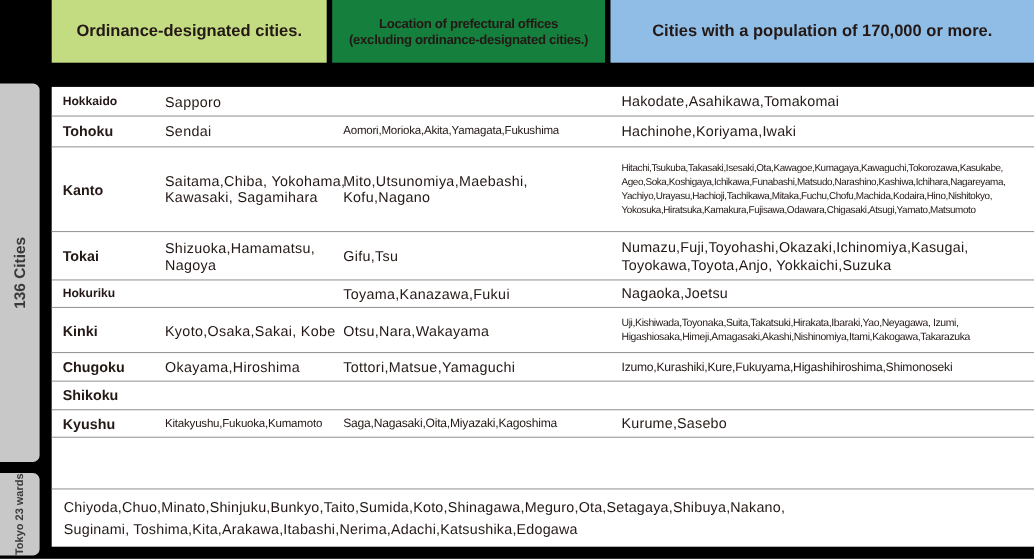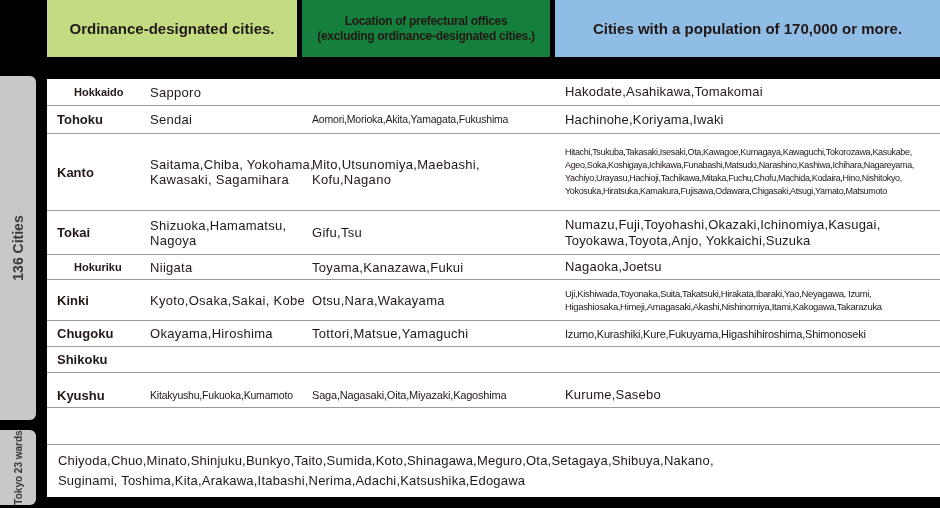--- a/index.html
+++ b/index.html
@@ -32,7 +32,7 @@
   }
   .cell { position:absolute; top:0; bottom:0; display:flex; align-items:center; box-sizing:border-box; }
   .region { left:10px; width:70px; font-weight:bold; font-size:13px; }
-  .region.small { font-size:11px;margin-left:17px; }
+  .region.small { font-size:11px; }
   .ord { left:79px; width:180px; font-size:13px; line-height:15px; letter-spacing:0.3px;margin-left:24px; }
   .pref { left:265px; width:250px; font-size:13px; line-height:15px; letter-spacing:0.3px; }
   .pop { left:518px; width:372px; font-size:13px; line-height:16px; letter-spacing:0.2px; }

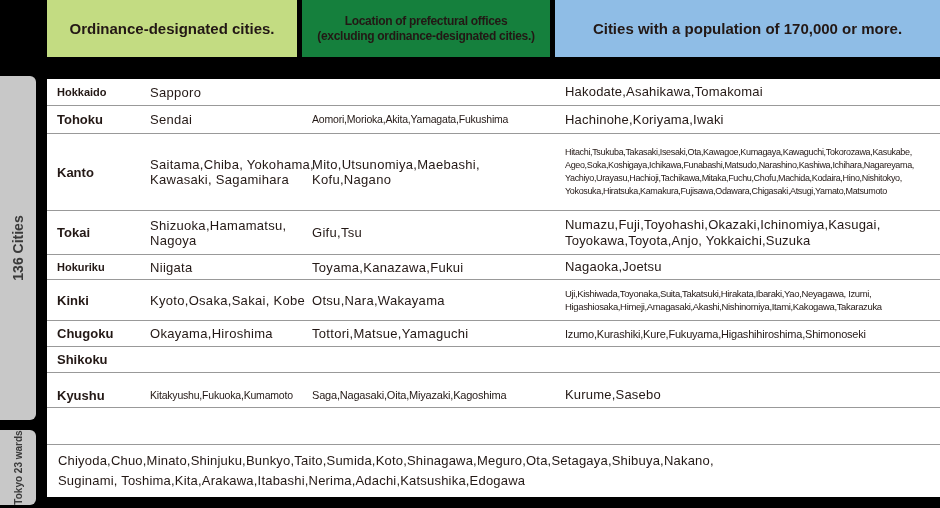--- a/index.html
+++ b/index.html
@@ -95,7 +95,6 @@
 
   <div class="row" style="top:176px;height:25px;text-align:center;">
     <div class="cell region small">Hokuriku</div>
-    <div class="cell ord">Niigata</div>
     <div class="cell pref">Toyama,Kanazawa,Fukui</div>
     <div class="cell pop">Nagaoka,Joetsu</div>
   </div>

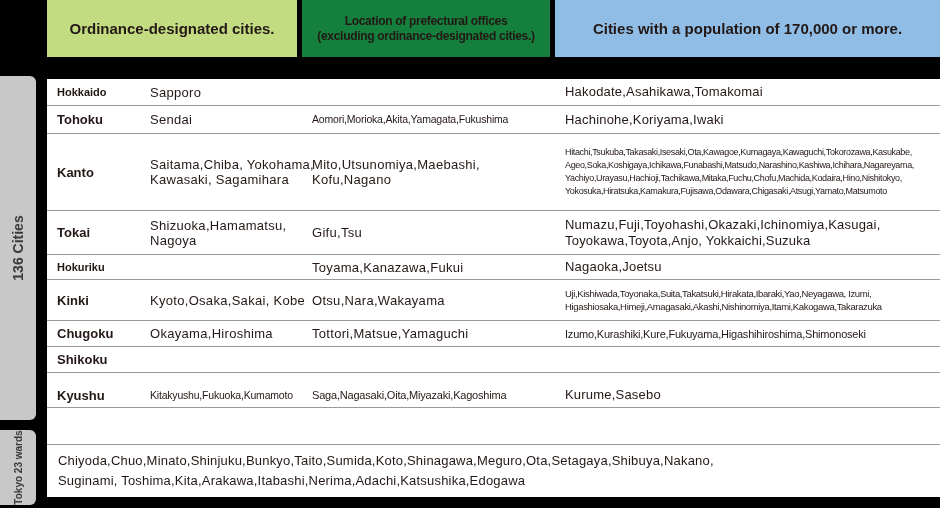--- a/index.html
+++ b/index.html
@@ -119,7 +119,7 @@
     <div class="cell pop"></div>
   </div>
 
-  <div class="row" style="top:304px;height:25px;">
+  <div class="row" style="top:294px;height:25px;">
     <div class="cell region">Kyushu</div>
     <div class="cell ord narrow">Kitakyushu,Fukuoka,Kumamoto</div>
     <div class="cell pref narrow" style="font-size:11px;">Saga,Nagasaki,Oita,Miyazaki,Kagoshima</div>

